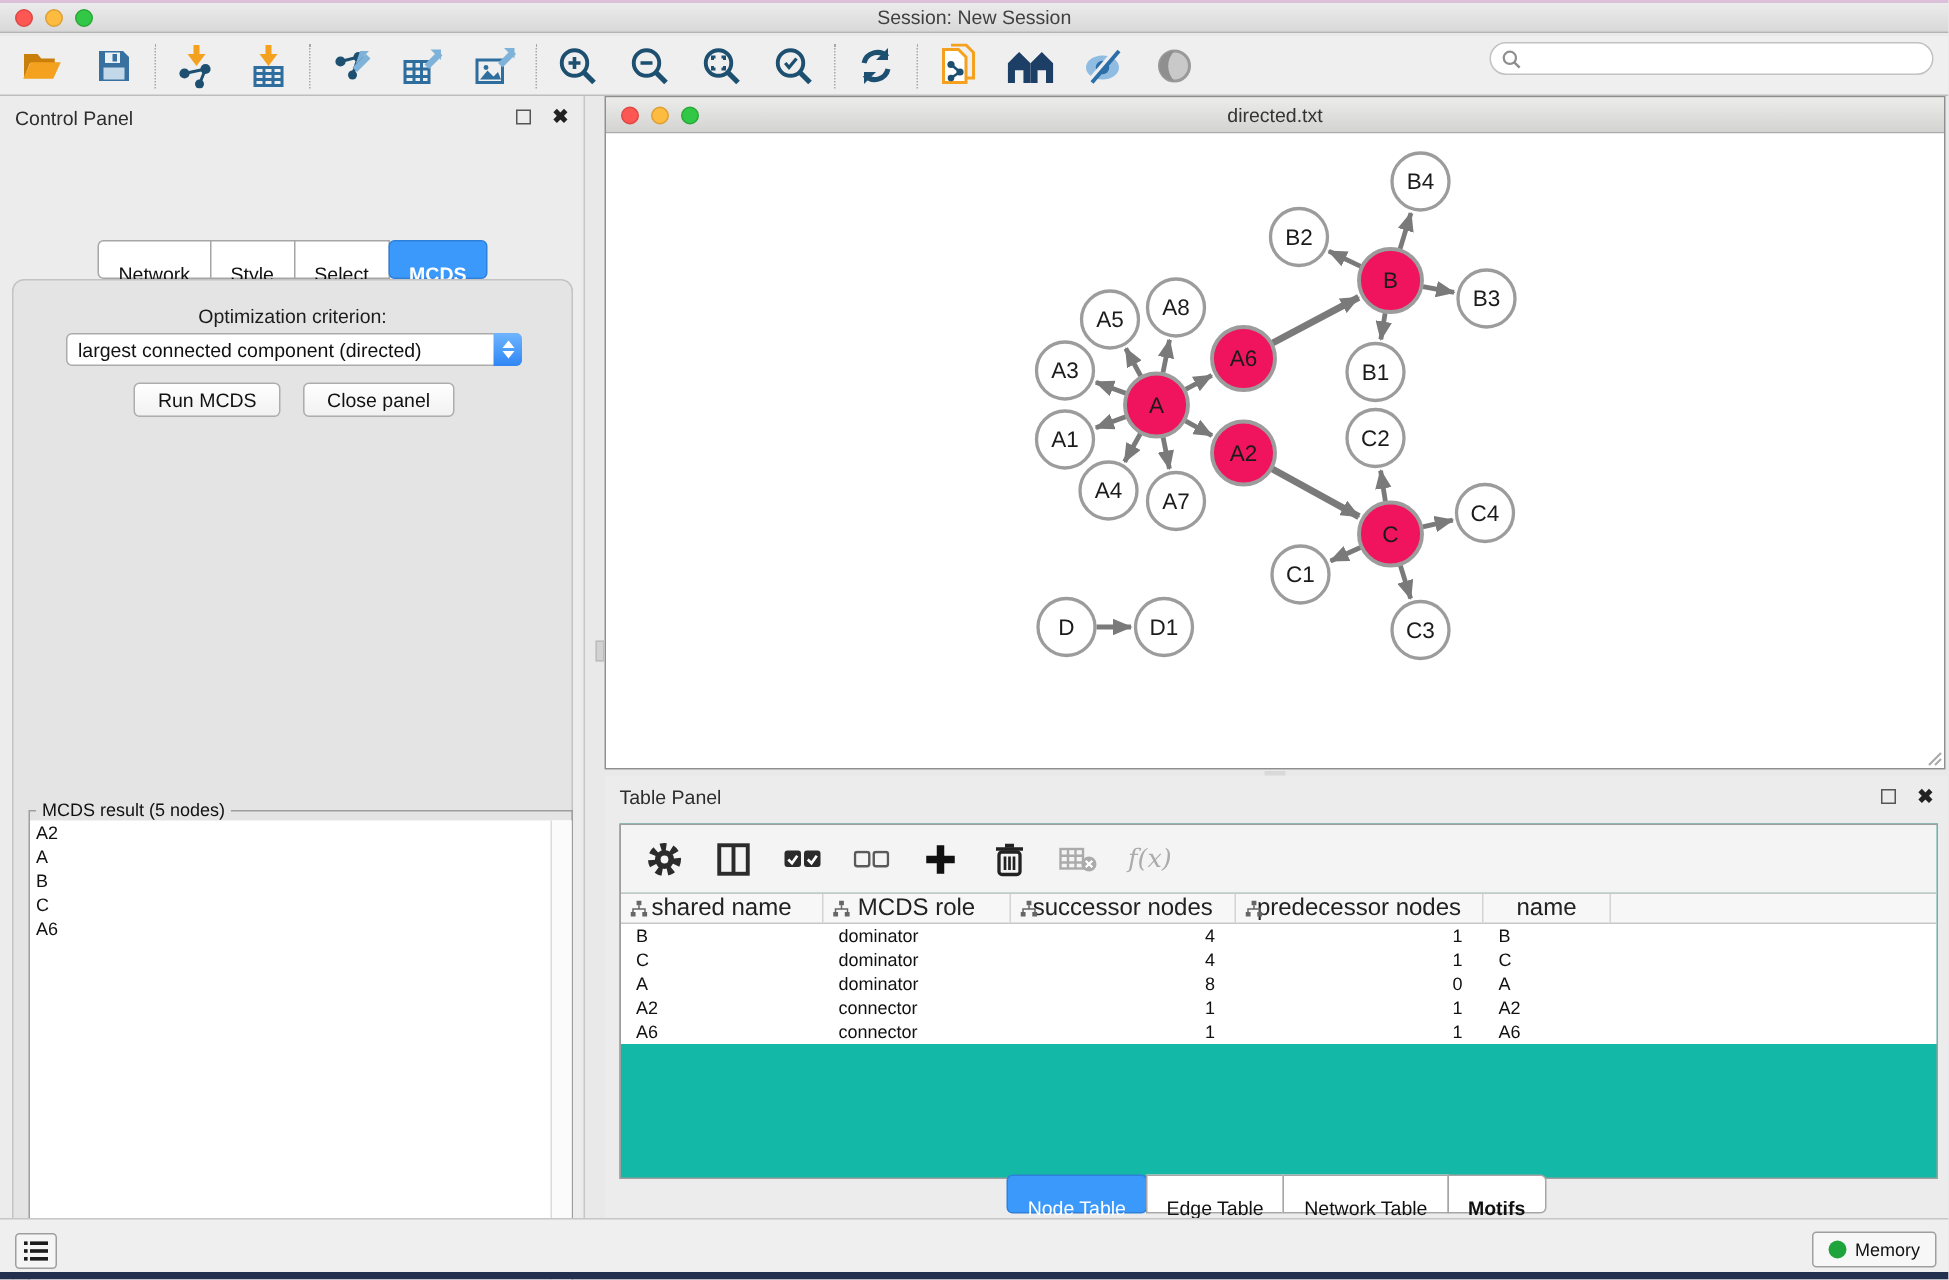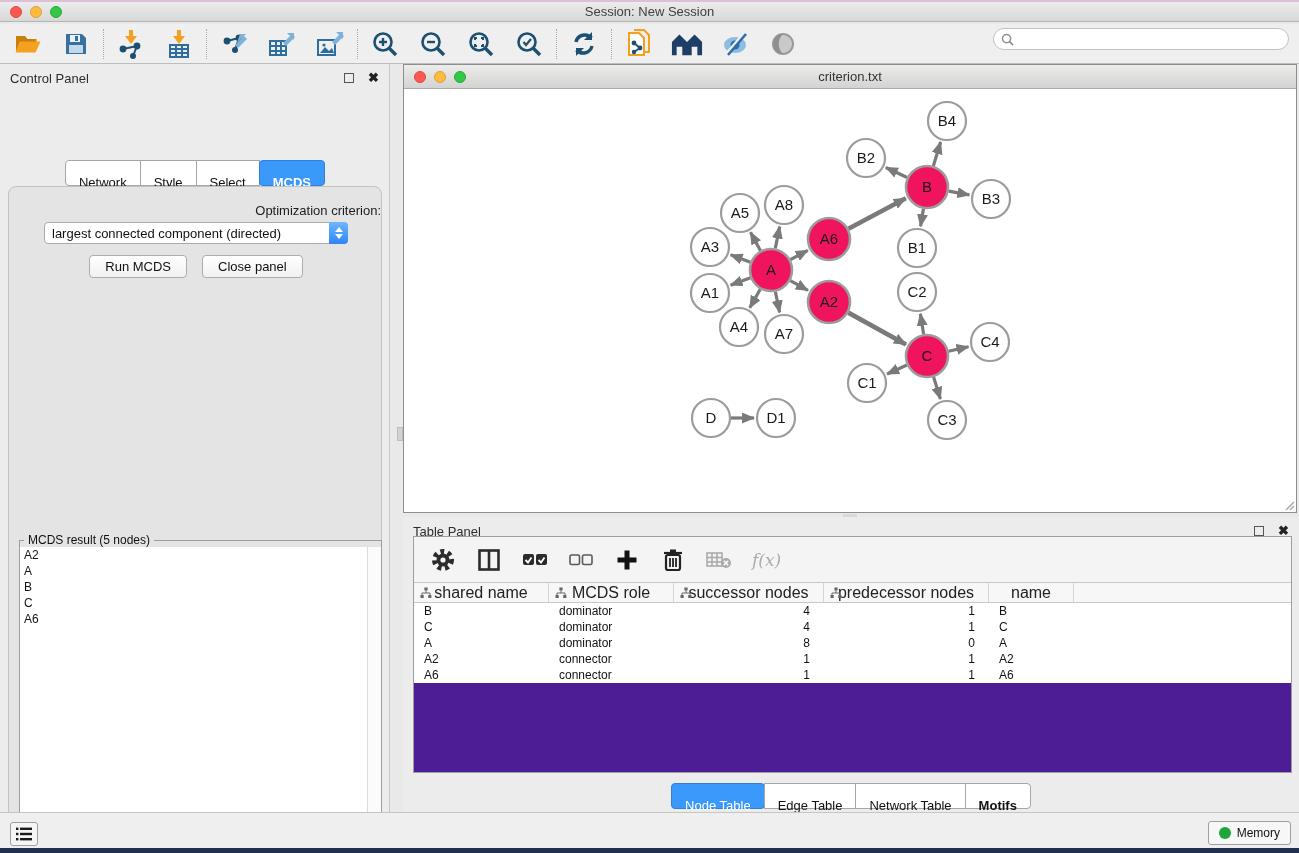--- a/index.html
+++ b/index.html
@@ -325,7 +325,7 @@
       <div class="light yellow"></div>
       <div class="light green"></div>
     </div>
-    <div class="net-title">criterion.txt</div>
+    <div class="net-title">directed.txt</div>
   </div>
   <div class="net-canvas">
     <svg id="graph-svg" width="892" height="423" viewBox="0 0 892 423">

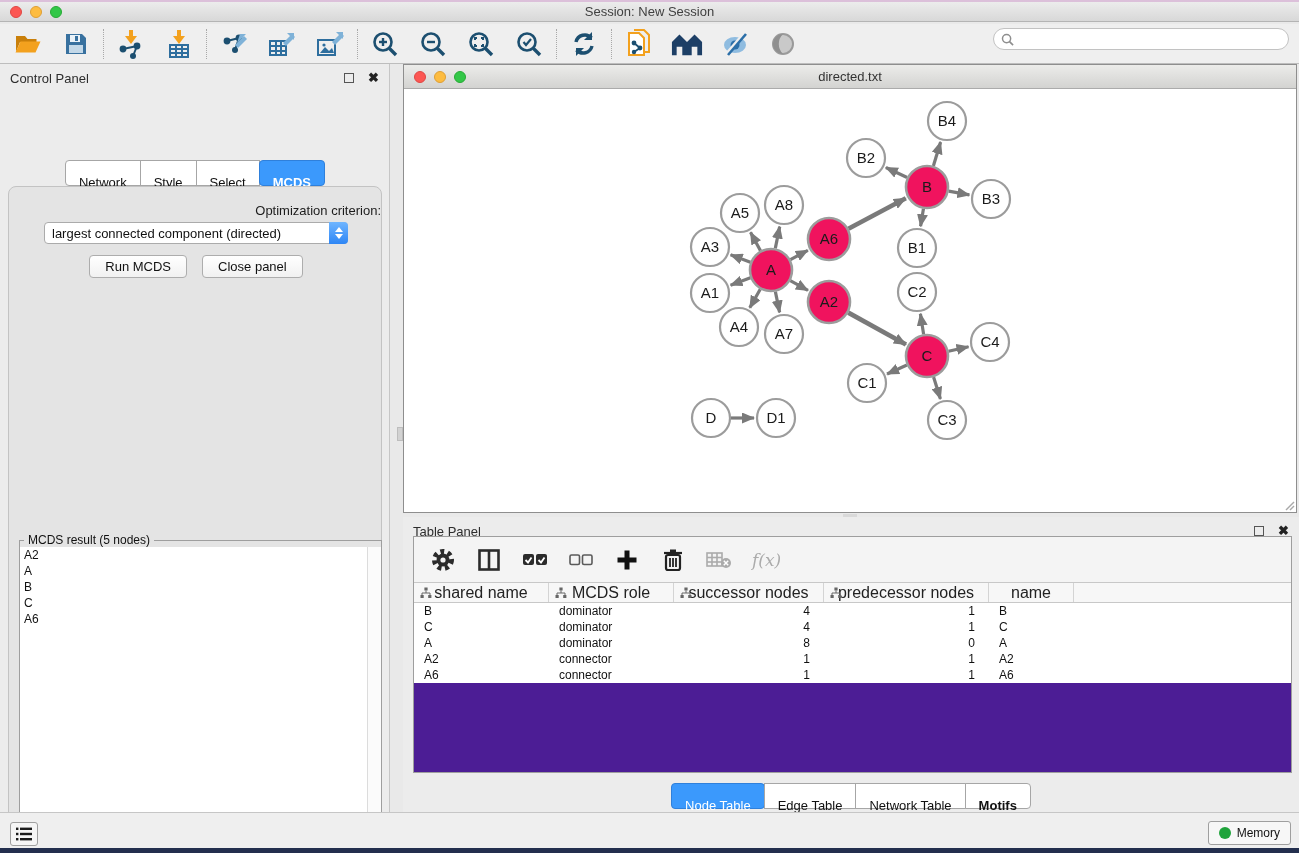--- a/index.html
+++ b/index.html
@@ -43,7 +43,7 @@
   .tabbtn.active { background:#3B99FC; border-color:#2F80DB; color:#fff; border-radius:4px; }
   .cp-inner { position:absolute; left:8px; top:122px; width:374px; height:682px; background:#E4E4E4;
     border:1px solid #C3C3C3; border-radius:8px; }
-  .opt-label { text-align:right; font-size:13px; color:#1c1c1c; margin-top:16px; }
+  .opt-label { text-align:center; font-size:13px; color:#1c1c1c; margin-top:16px; }
   .dropdown { position:absolute; left:35px; top:35px; width:304px; height:22px; background:#fff;
     border:1px solid #ABABAB; border-radius:4px; display:flex; align-items:center; cursor:pointer; }
   .dropdown .ddtext { flex:1; font-size:13px; padding-left:7px; color:#111; white-space:nowrap; overflow:hidden; }

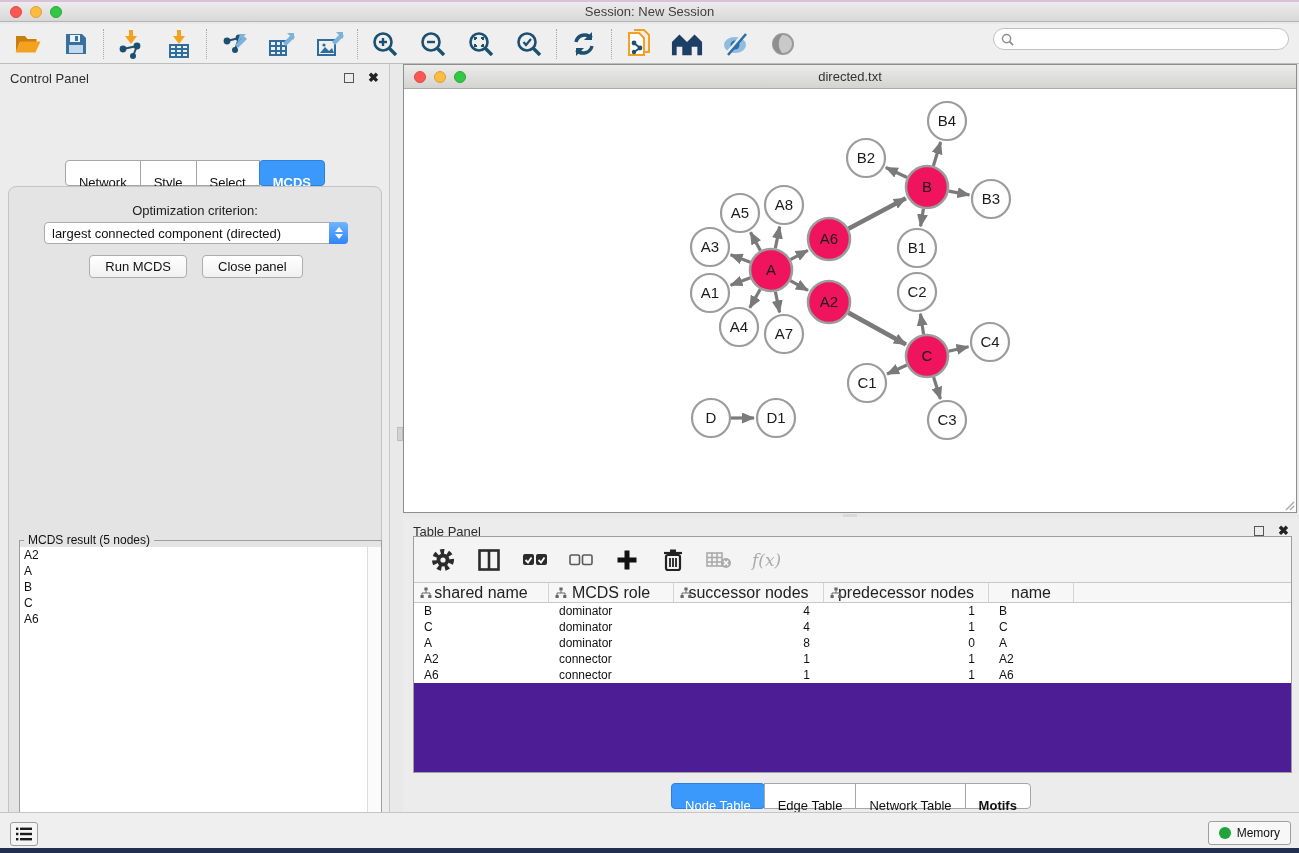--- a/index.html
+++ b/index.html
@@ -74,7 +74,7 @@
 
   
   .table-panel { left:403px; top:517px; width:896px; height:295px; background:#ECECEC; }
-  .table-box { position:absolute; left:10px; top:19px; width:879px; height:237px; background:#4c1d95; border:1px solid #9E9E9E; }
+  .table-box { position:absolute; left:10px; top:32px; width:879px; height:237px; background:#14b8a6; border:1px solid #9E9E9E; }
   .tbl-toolbar { height:45px; background:#F4F4F4; display:flex; align-items:center; gap:20px; padding-left:16px; }
   .tbl-toolbar .ticon { width:26px; height:26px; }
   .fx { font-family:"DejaVu Serif", serif; font-style:italic; font-size:17px; color:#ABABAB; }

